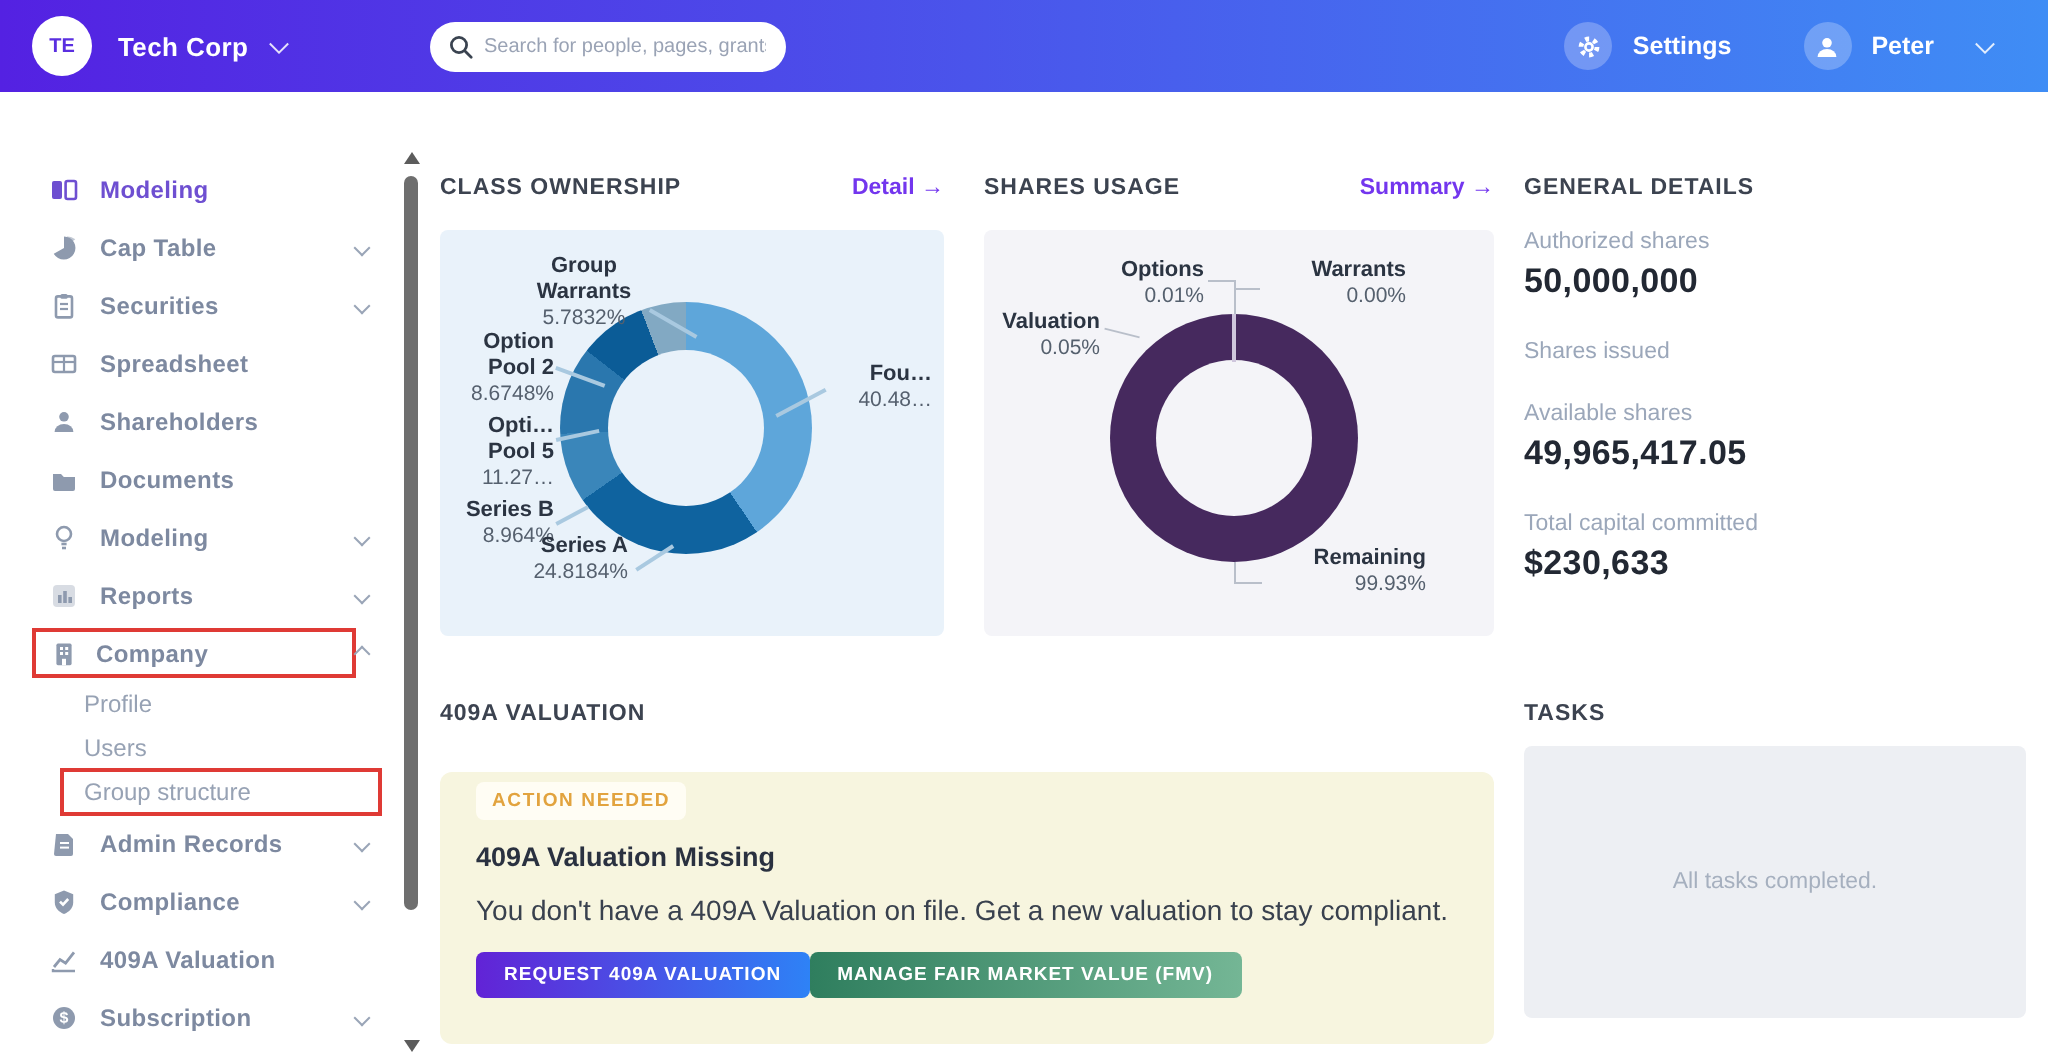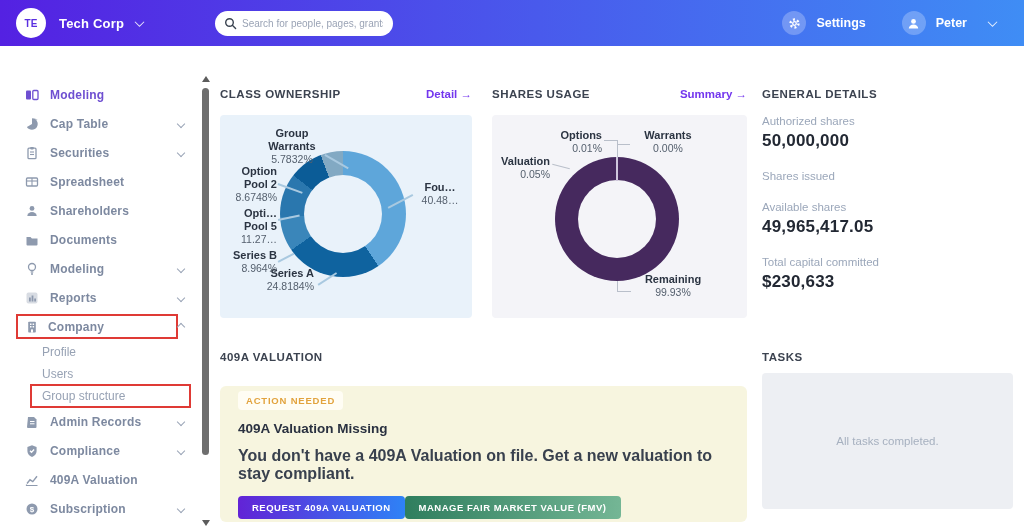--- a/index.html
+++ b/index.html
@@ -84,7 +84,7 @@
   .clabel { position:absolute; line-height:1.18; }
   .cname { display:block; font-size:11px; font-weight:700; color:#2b3442; }
   .cval  { display:block; font-size:10.5px; color:#55606e; }
-  .t-r { text-align:right; } .t-c { text-align:center; } .t-l { text-align:center; }
+  .t-r { text-align:right; } .t-c { text-align:center; } .t-l { text-align:right; }
 
   .cline { position:absolute; height:1.5px; background:#a9c9e0; transform-origin:left center; }
   .gline { position:absolute; background:#b9bfca; }

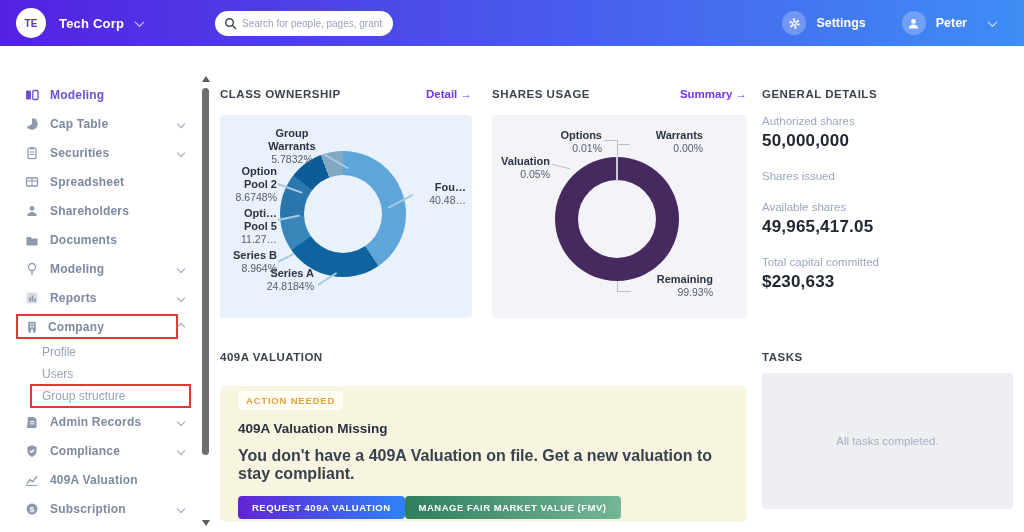--- a/index.html
+++ b/index.html
@@ -101,7 +101,7 @@
   .badge { display:inline-block; background:#fffdf4; border-radius:4px; padding:4px 8px;
            font-size:9.5px; font-weight:700; letter-spacing:.8px; color:#e2a33e; }
   .v-heading { font-size:13.5px; font-weight:700; color:#2a3140; margin-top:11px; }
-  .v-body { font-size:16px; color:#39414e; margin-top:11px;font-weight:bold; }
+  .v-body { font-size:14px; color:#39414e; margin-top:11px; }
   .btn-row { display:flex; margin-top:13px; }
   .btn { border:none; border-radius:4px; height:23px; padding:0 14px; color:#fff; font-size:9.5px;
          font-weight:700; letter-spacing:.5px; cursor:pointer; font-family:"Liberation Sans", sans-serif; }

